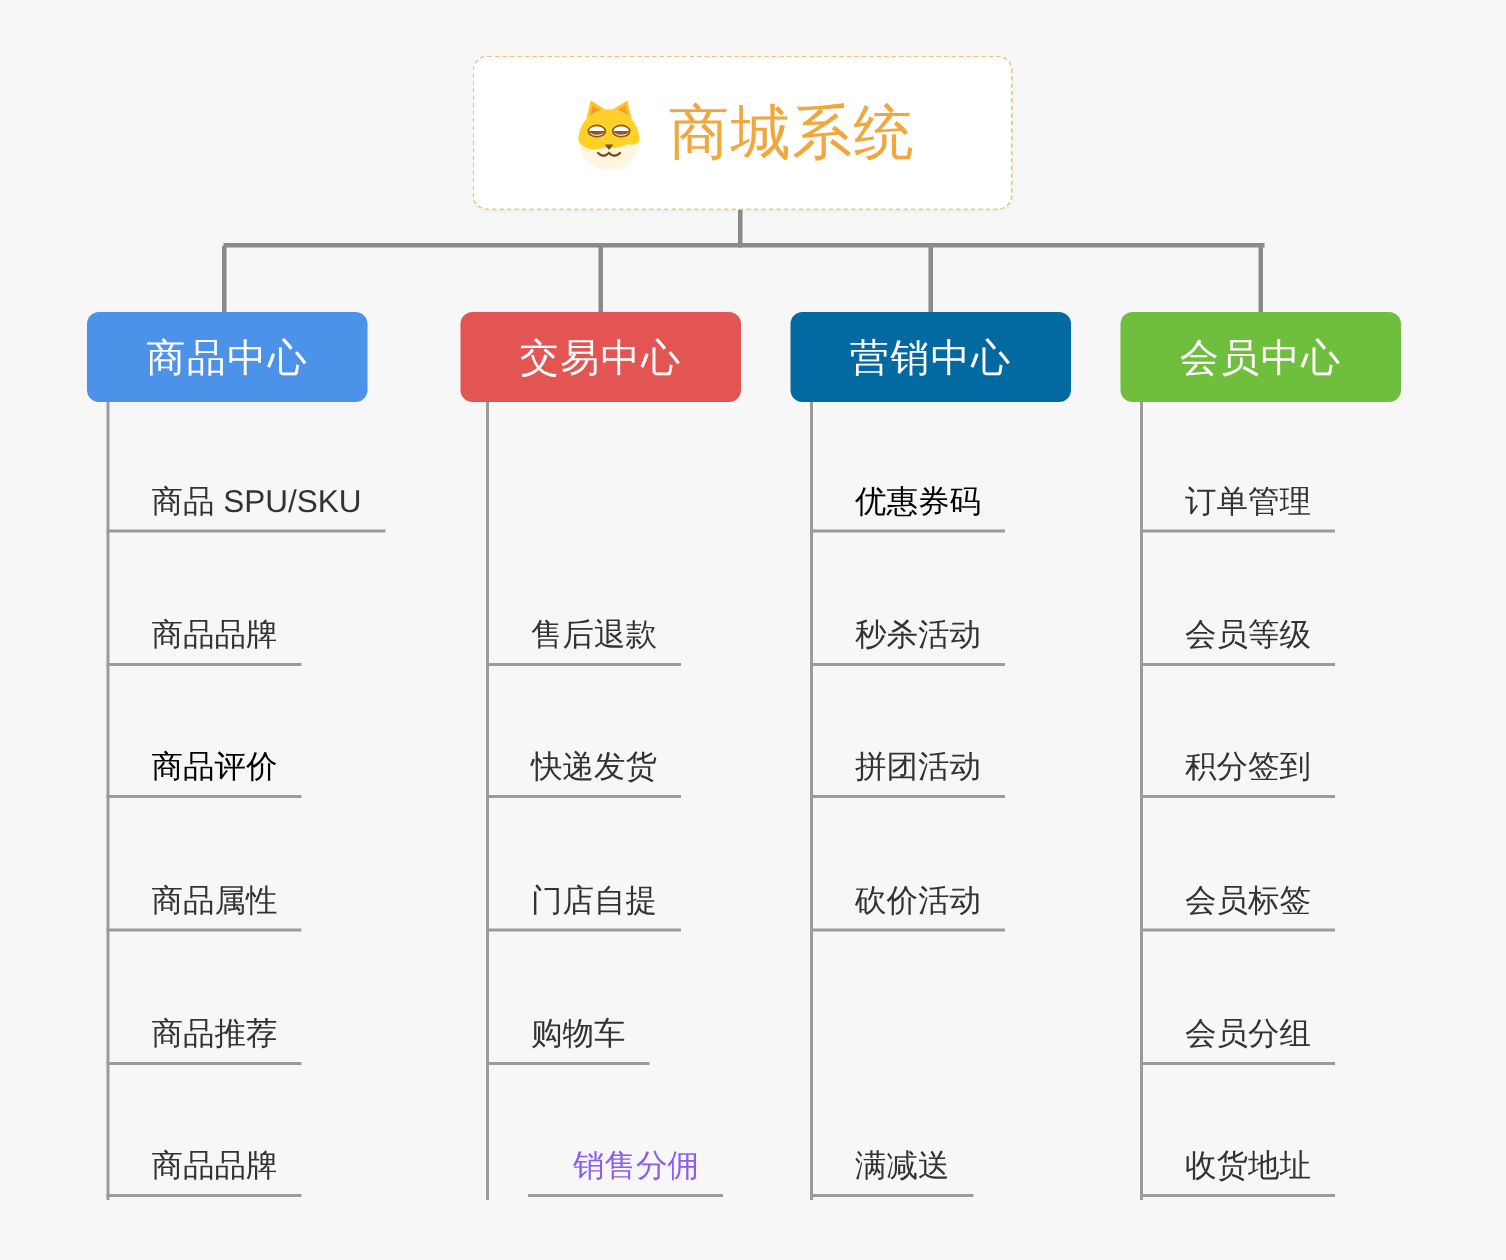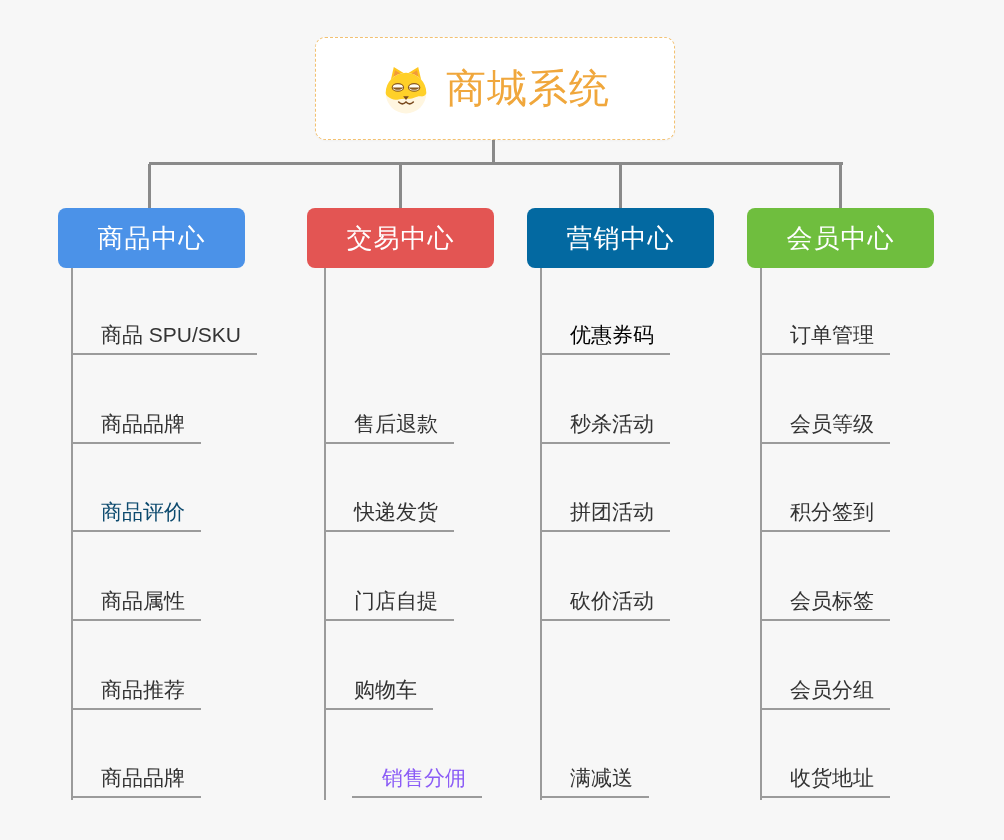--- a/index.html
+++ b/index.html
@@ -94,7 +94,7 @@
 
   <div class="leaf lc0 r0" style="border-bottom-color: rgb(155, 155, 155); color: rgb(51, 51, 51);">商品 SPU/SKU</div>
   <div class="leaf lc0 r1" style="border-bottom-color: rgb(155, 155, 155); color: rgb(51, 51, 51);">商品品牌</div>
-  <div class="leaf lc0 r2" style="border-bottom-color: rgb(155, 155, 155); color: #0c4a6e;">商品评价</div>
+  <div class="leaf lc0 r2" style="border-bottom-color: rgb(155, 155, 155); color: #000000;">商品评价</div>
   <div class="leaf lc0 r3" style="border-bottom-color: rgb(155, 155, 155); color: rgb(51, 51, 51);">商品属性</div>
   <div class="leaf lc0 r4" style="border-bottom-color: rgb(155, 155, 155); color: rgb(51, 51, 51);">商品推荐</div>
   <div class="leaf lc0 r5" style="border-bottom-color: rgb(155, 155, 155); color: rgb(51, 51, 51);">商品品牌</div>

